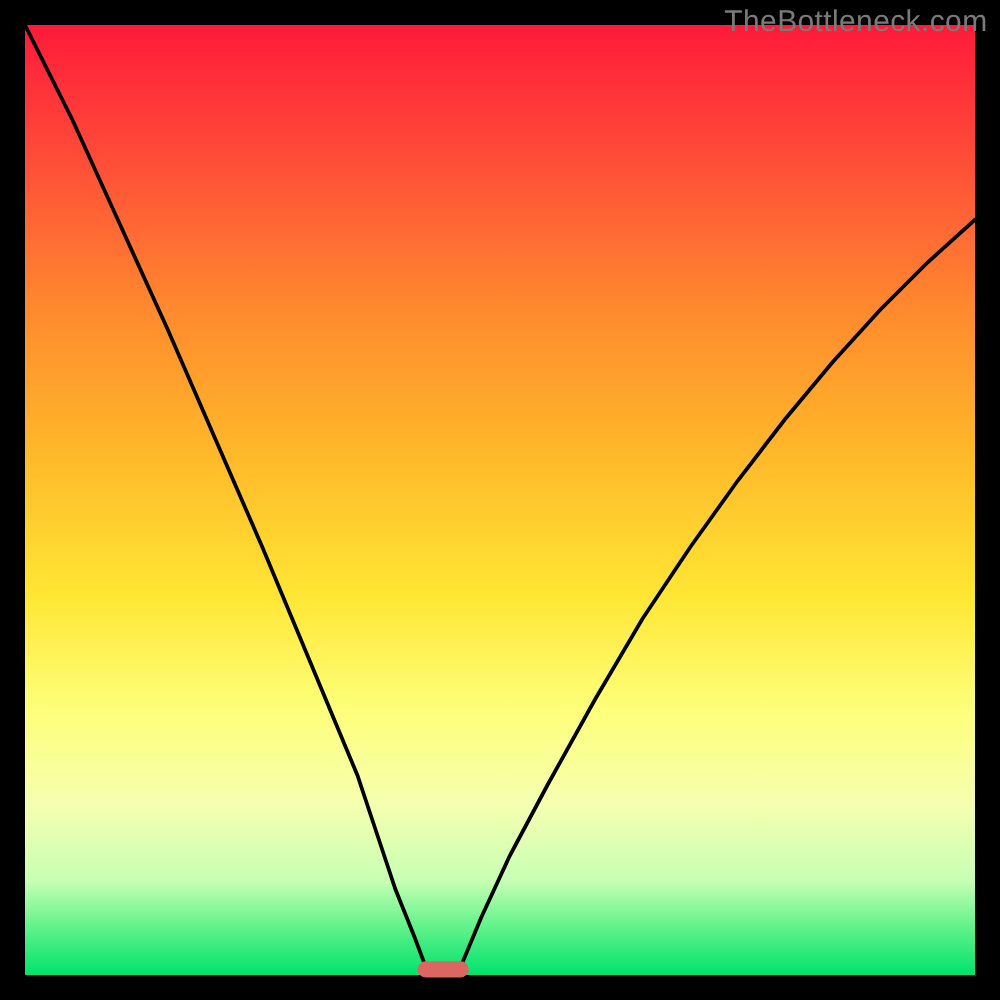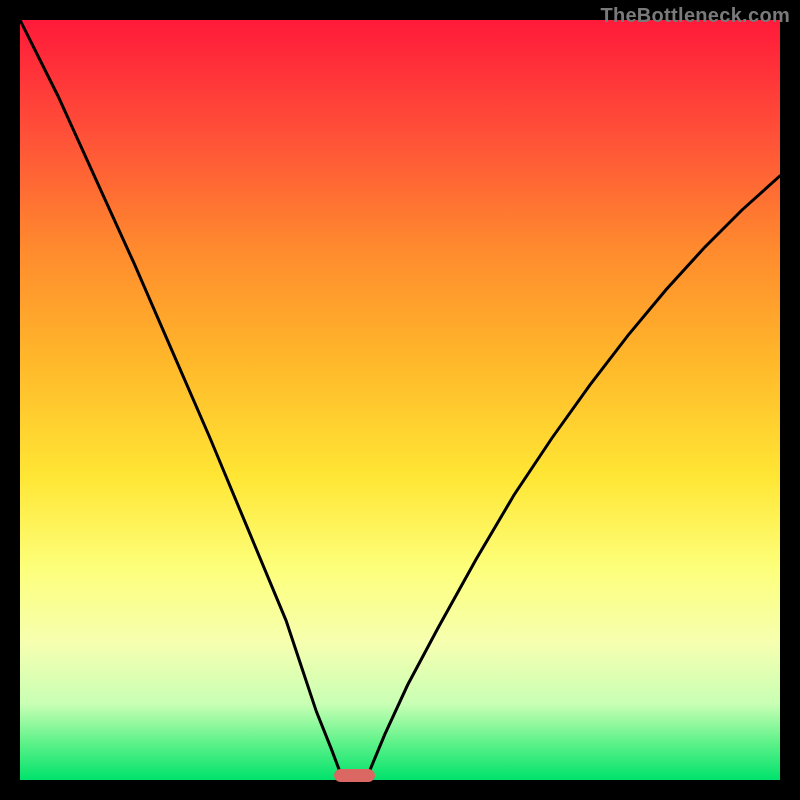--- a/index.html
+++ b/index.html
@@ -40,9 +40,9 @@
     top: 4px;
     right: 10px;
     color: #7a7a7a;
-    font-size: 20px;
+    font-size: 24px;
     letter-spacing: 0.3px;
-    font-weight: 700;
+    font-weight: 400;
     user-select: none;
   }
   svg.curves {

